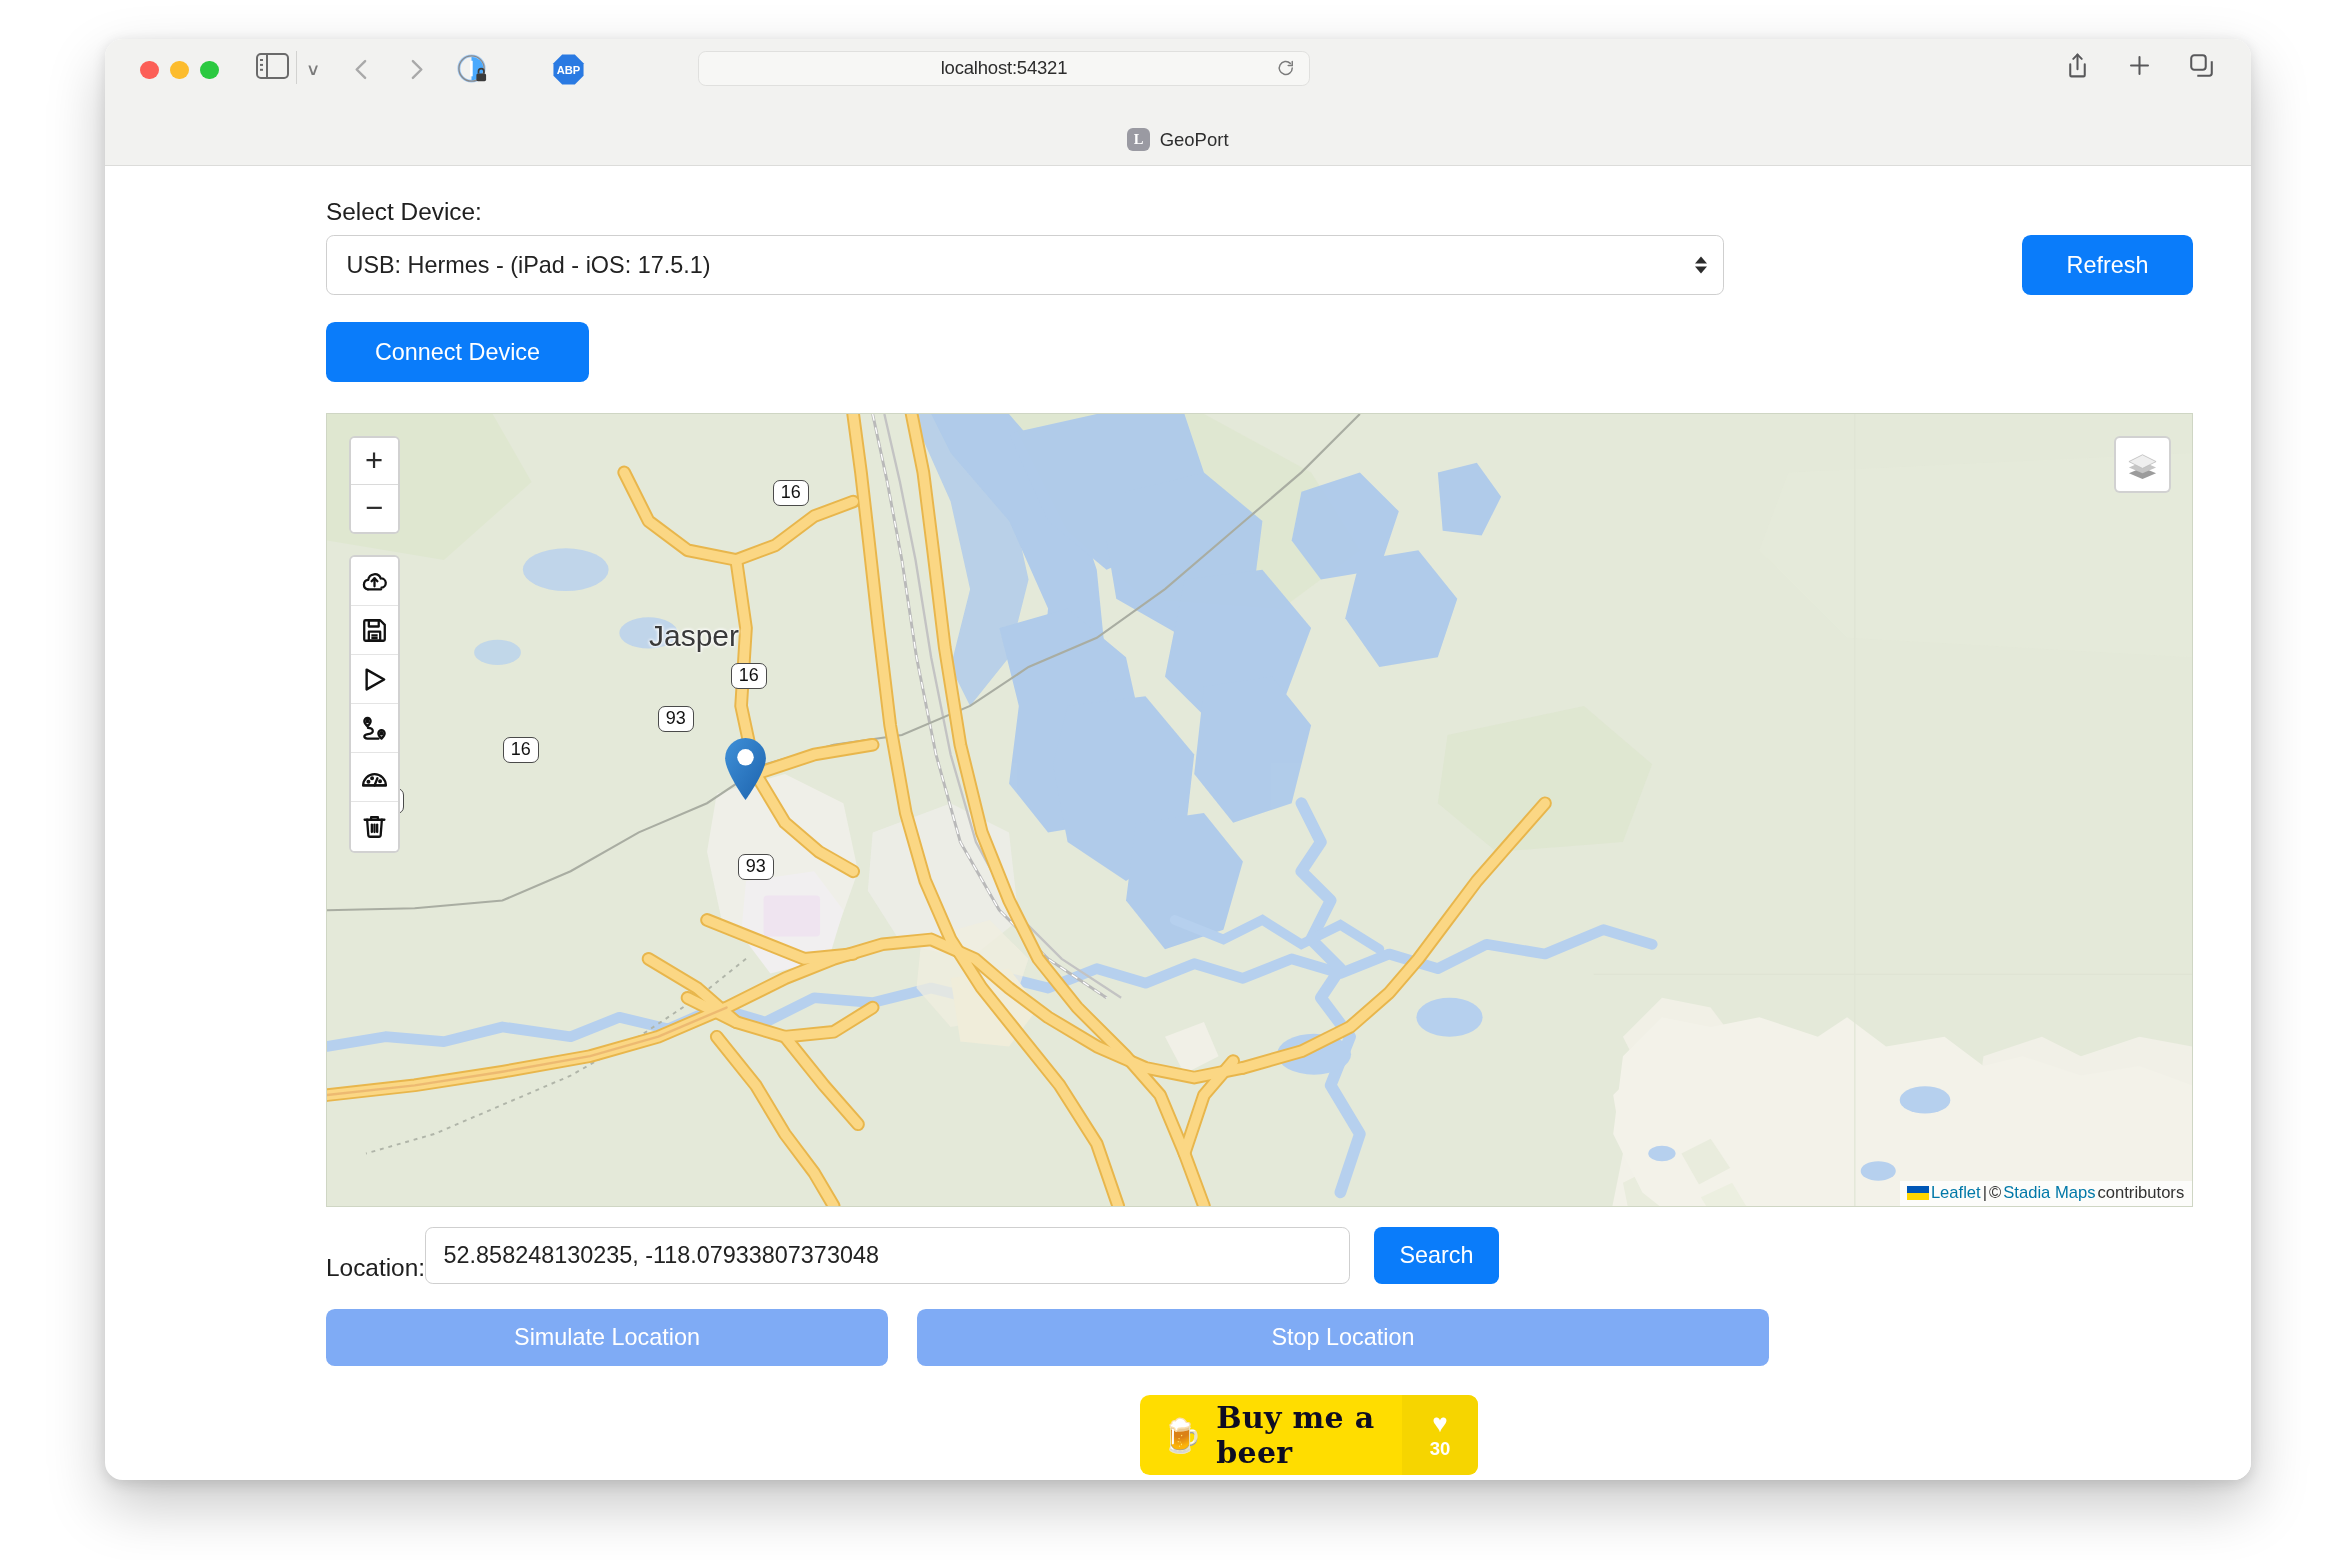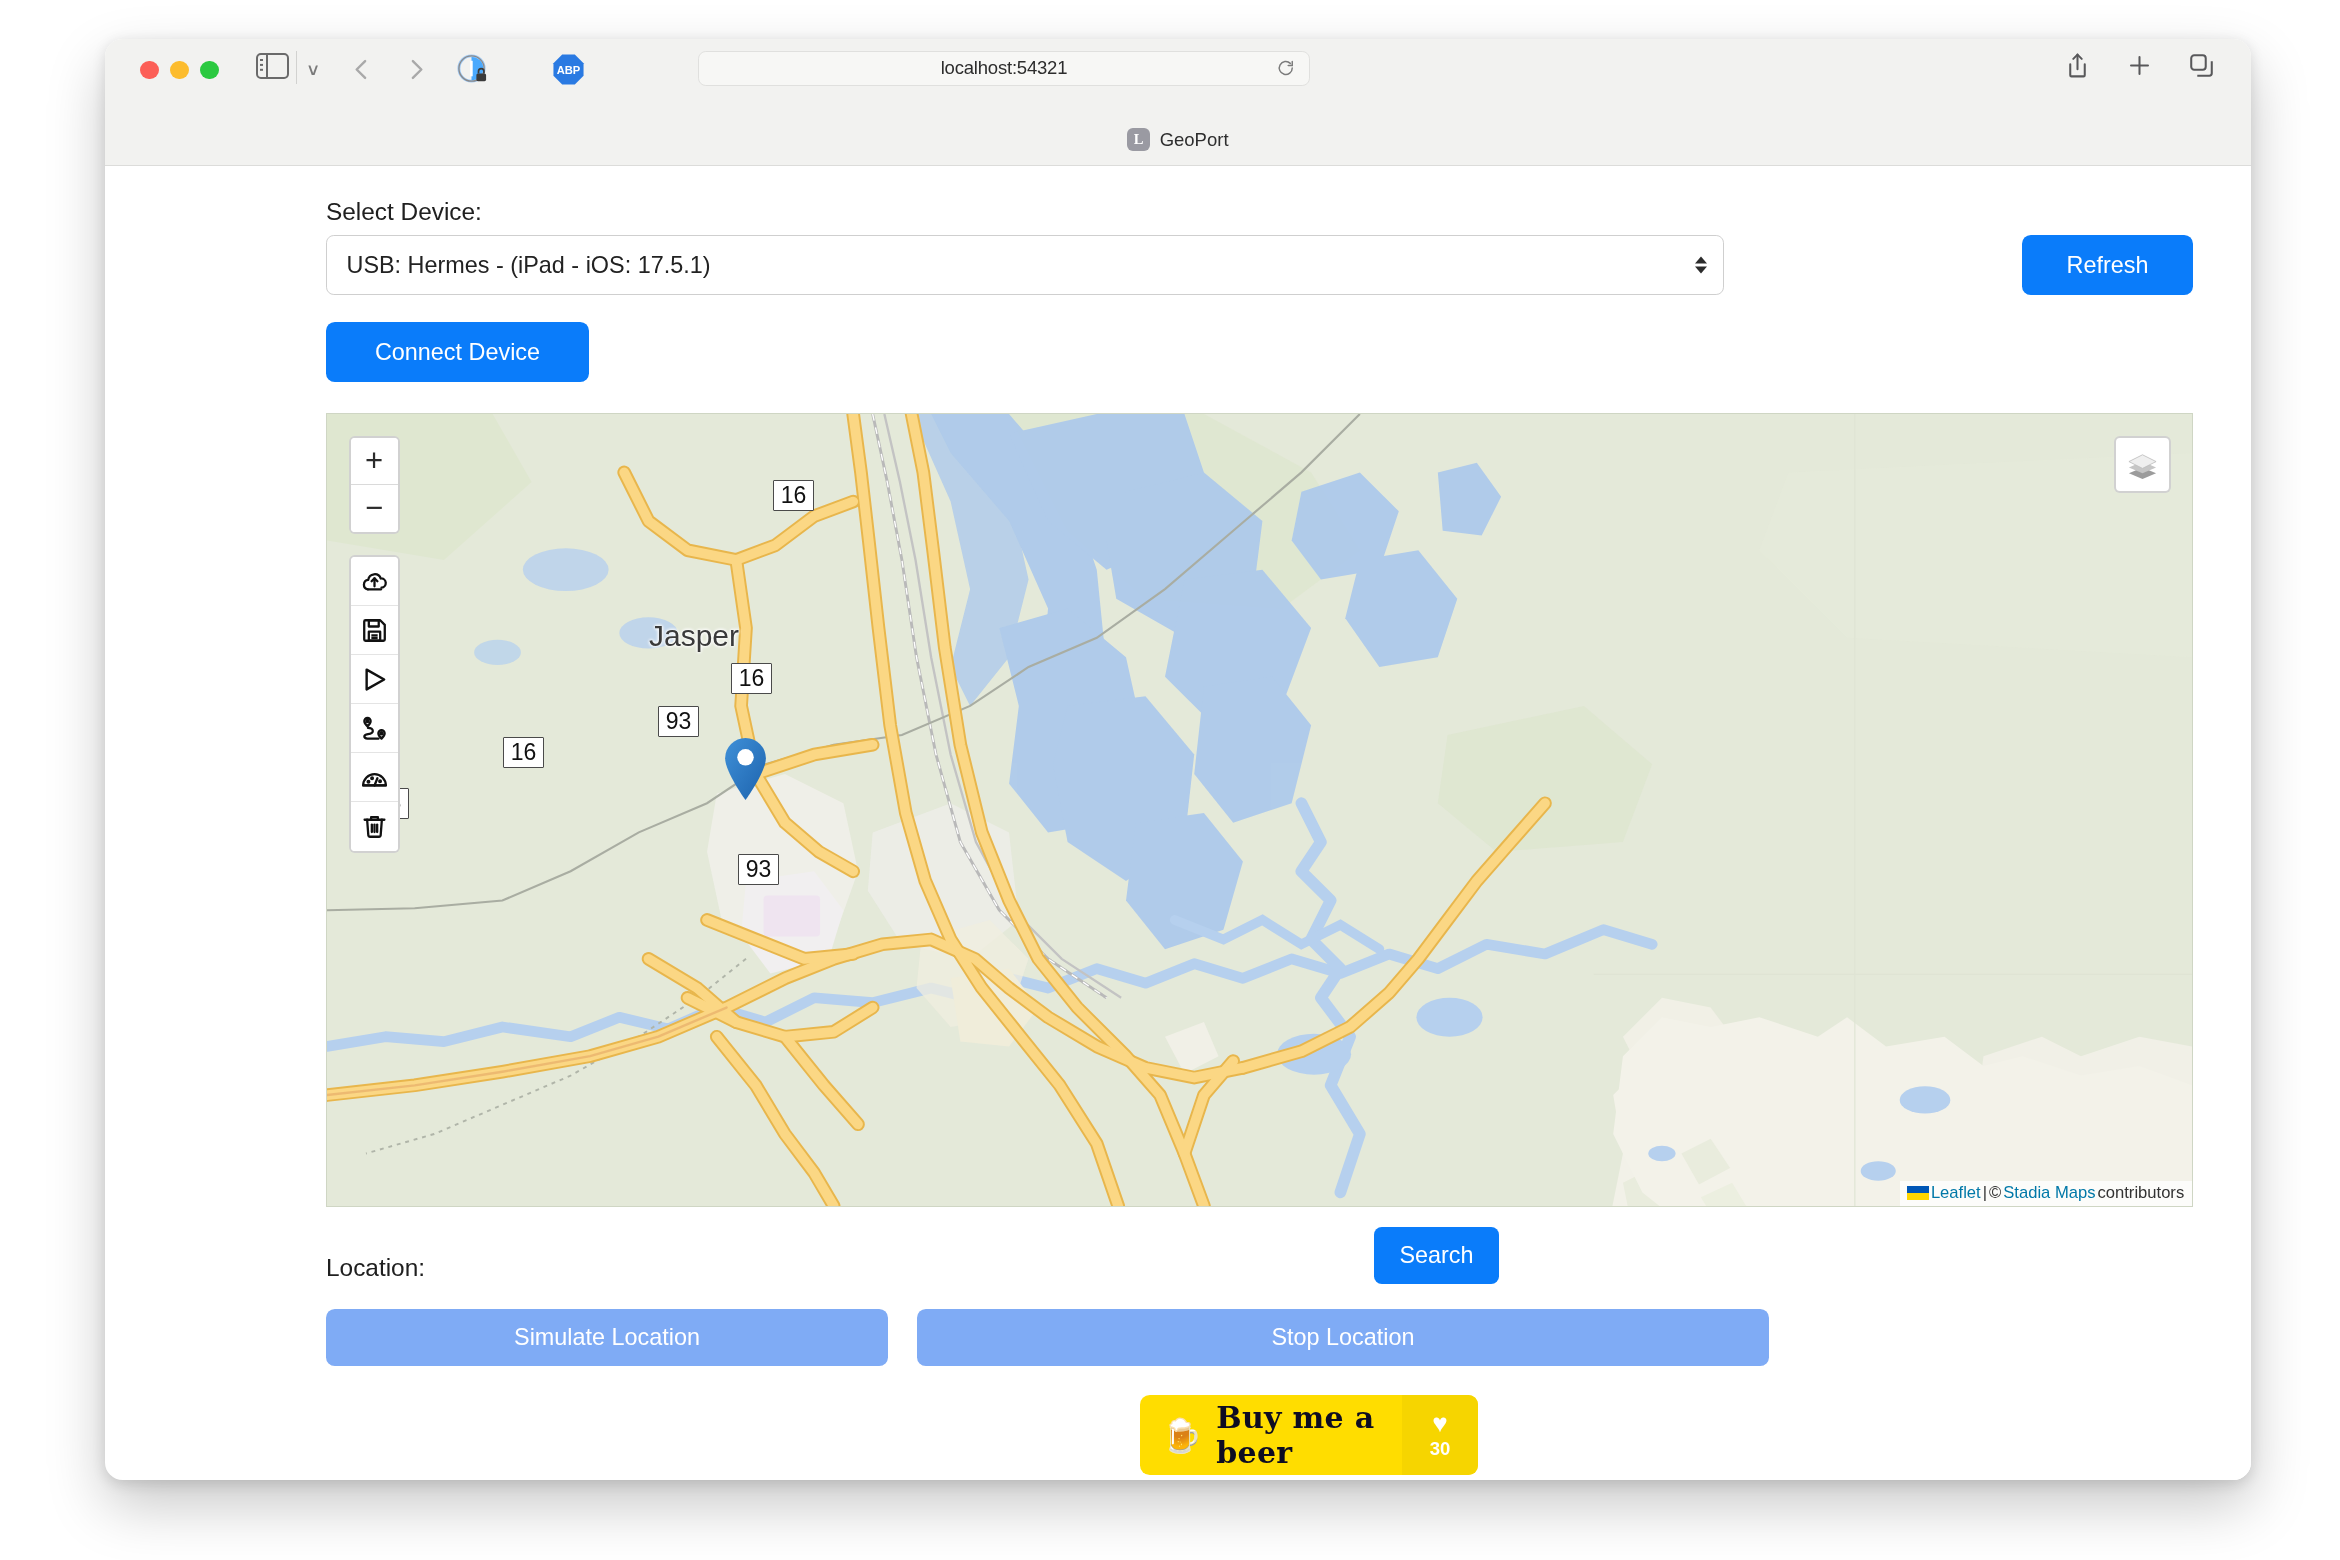--- a/index.html
+++ b/index.html
@@ -250,8 +250,8 @@
     position:absolute;
     background:#fff;
     border: 1.6px solid #4a4a4a;
-    border-radius: 1px;
-    font-size: 23px;
+    border-radius: 7px;
+    font-size: 18px;
     color:#111;
     padding: 1px 6.8px 2px 6.8px;
     line-height: 1.15;

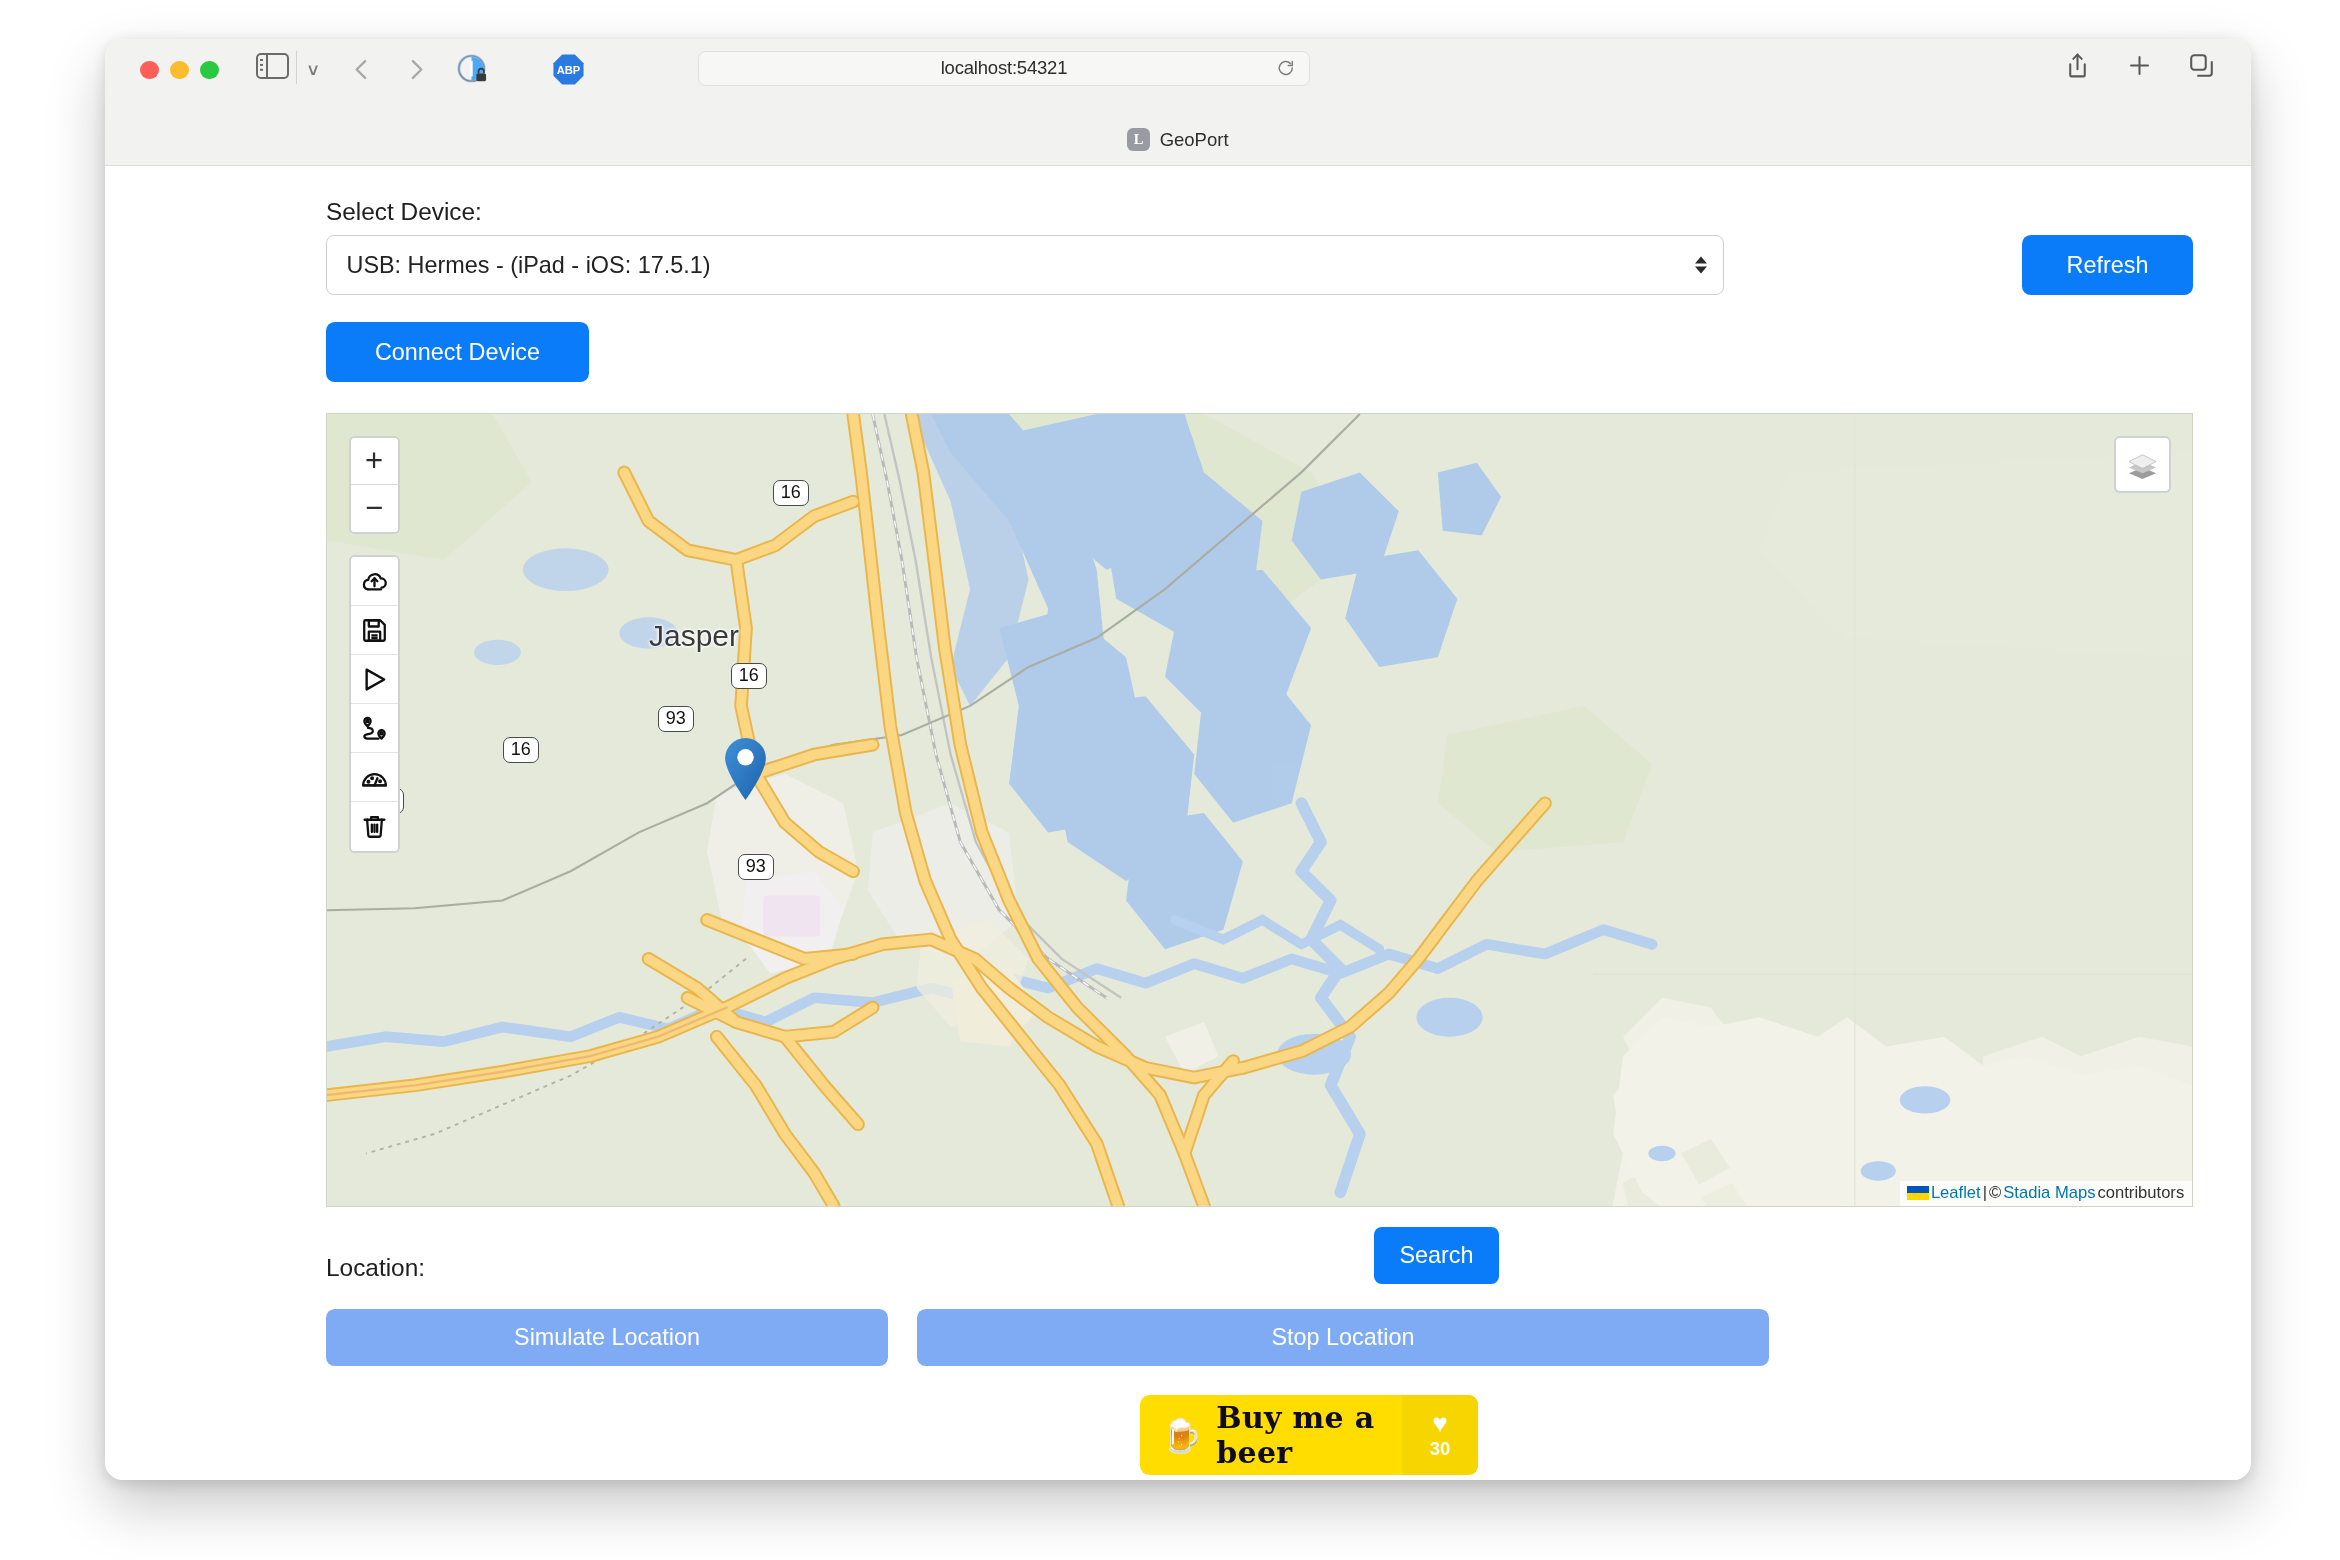--- a/index.html
+++ b/index.html
@@ -628,6 +628,7 @@
       </div>
 
       <div class="lbl" id="locationLabel">Location:</div>
+      <input class="loc-input" type="text" value="52.858248130235, -118.07933807373048" style="">
       <button class="btn btn-primary" id="searchBtn">Search</button>
 
       <button class="btn btn-muted" id="simulateBtn">Simulate Location</button>

